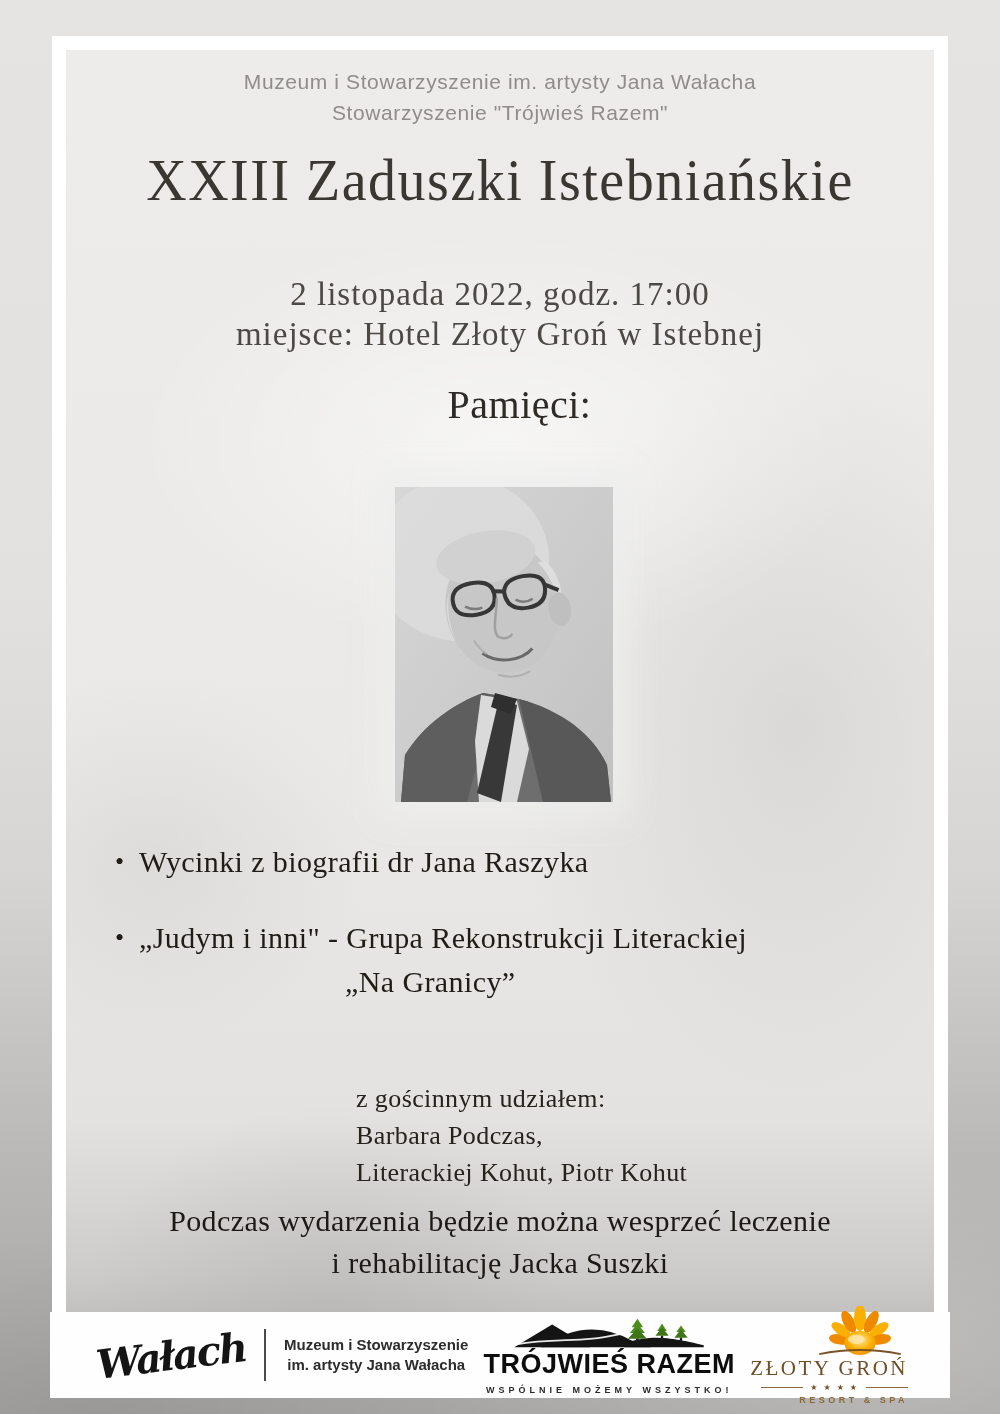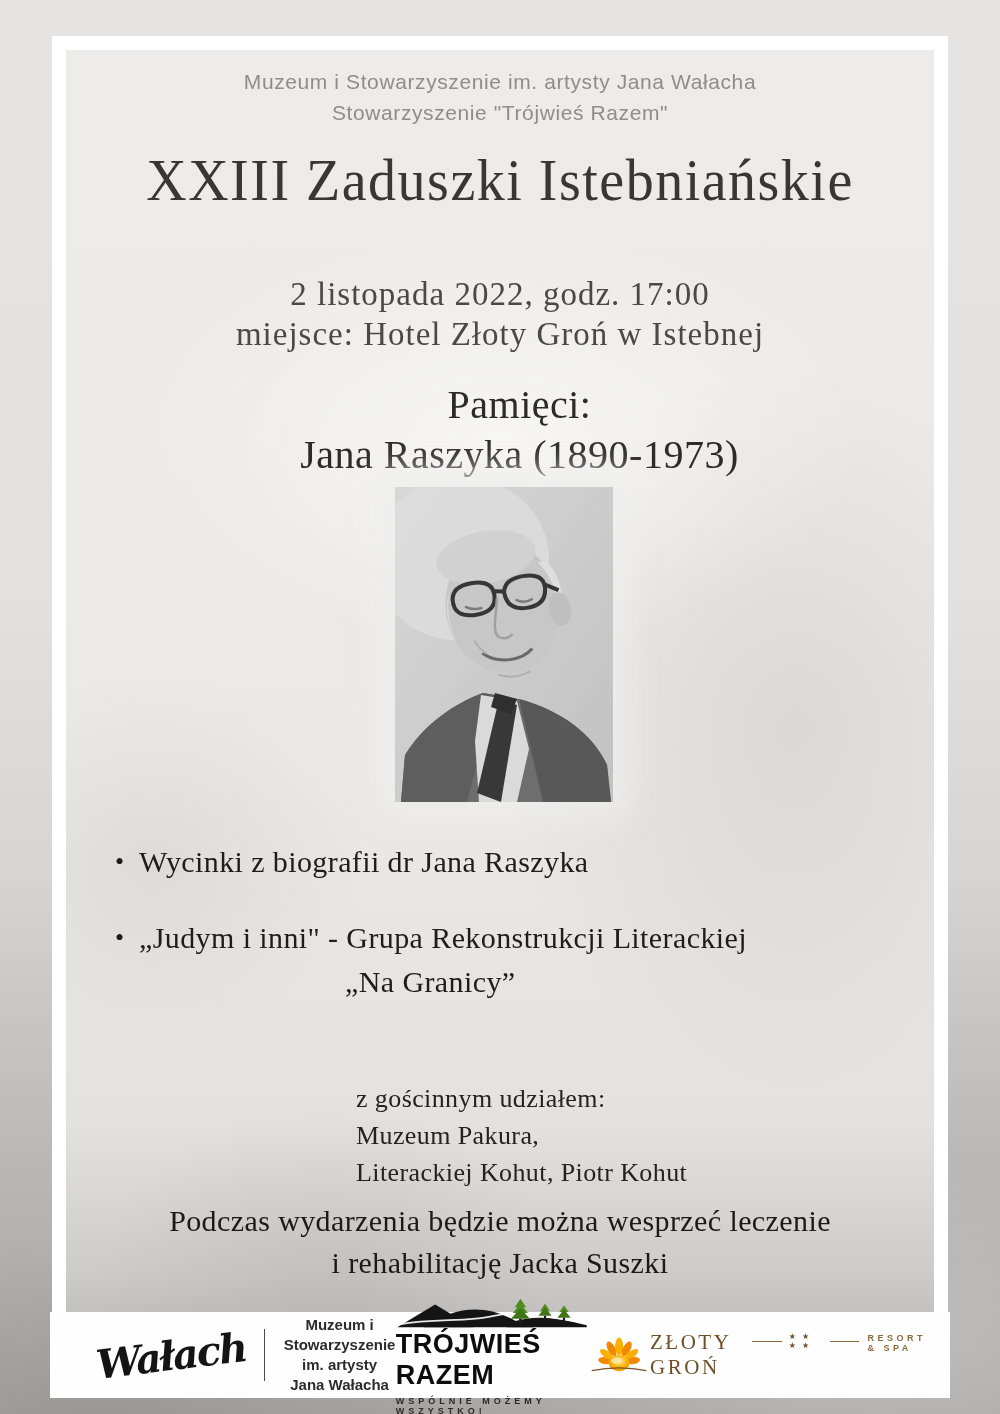--- a/index.html
+++ b/index.html
@@ -116,7 +116,6 @@
 
     <div class="abs center memorial">
       <div>Pamięci:</div>
-      <div>Jana Raszyka (1890-1973)</div>
     </div>
 
     <div class="photo">

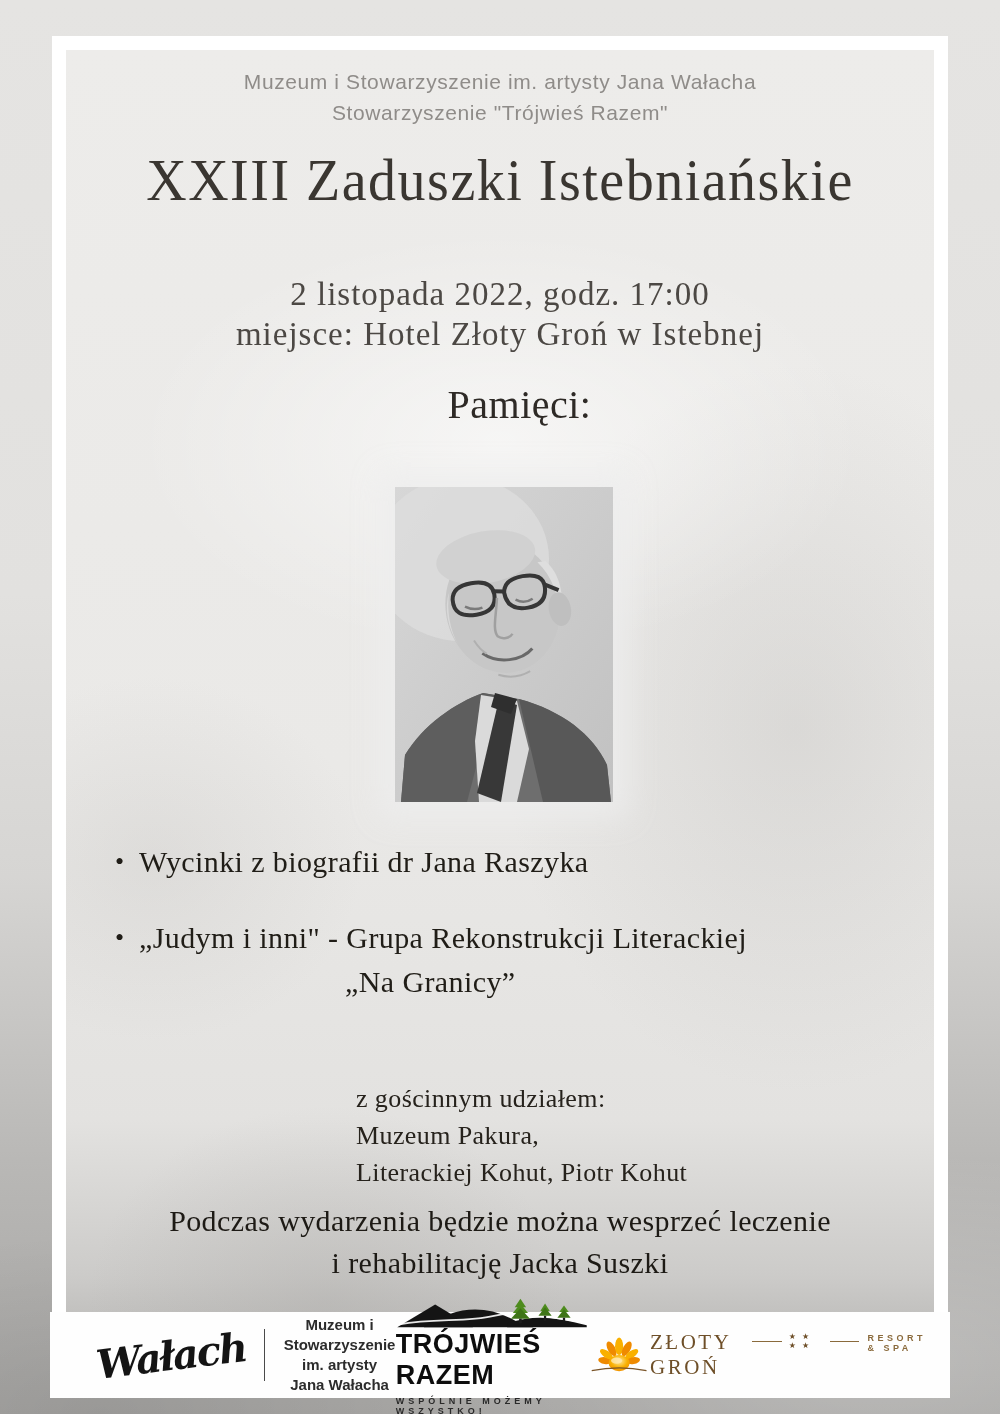--- a/index.html
+++ b/index.html
@@ -173,7 +173,7 @@
 
     <div class="guests">
       <div>z gościnnym udziałem:</div>
-      <div>Muzeum Pakura,</div>
+      <div>Barbara Podczas,</div>
       <div>Literackiej Kohut, Piotr Kohut</div>
     </div>
 

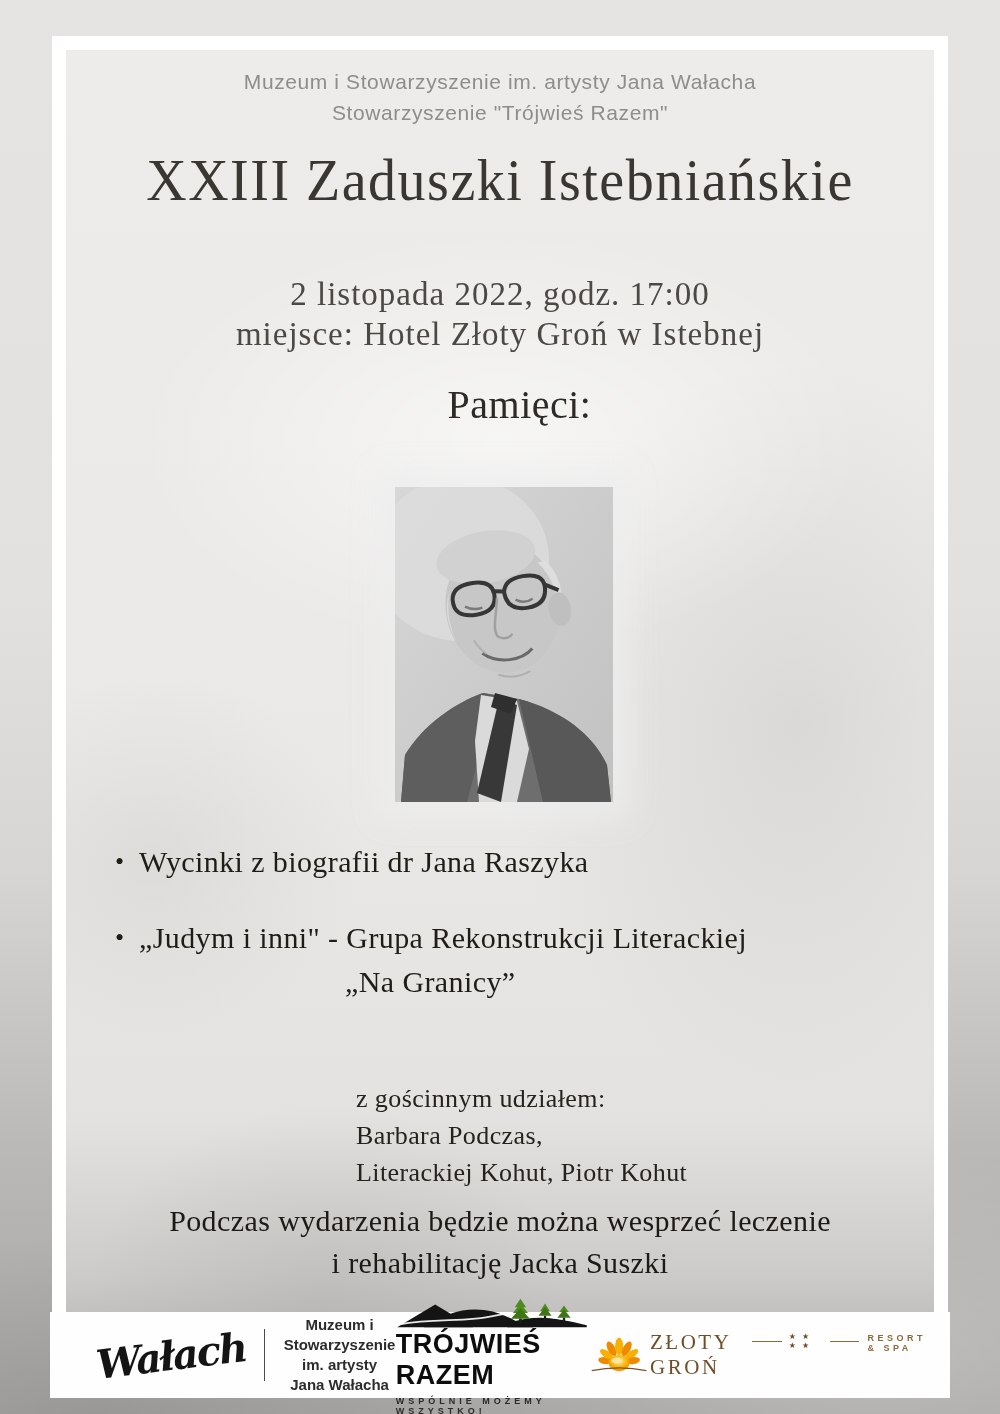--- a/index.html
+++ b/index.html
@@ -89,7 +89,7 @@
   .tname { font-family:"Liberation Sans", sans-serif; font-weight:bold; font-size:27px; color:#0d0d0d; letter-spacing:0.5px; margin-top:-2px; }
   .ttag  { font-family:"Liberation Sans", sans-serif; font-weight:bold; font-size:9px; letter-spacing:4px; color:#2a2a2a; margin-top:5px; }
 
-  .lg-zloty { display:flex; align-items:flex-start; }
+  .lg-zloty { display:flex; flex-direction:column; align-items:flex-end; }
   .zname { font-size:21px; letter-spacing:2.5px; color:#6e4f28; }
   .zdivider { display:flex; align-items:center; gap:7px; margin-top:2px; }
   .zdivider .rule { width:42px; height:1px; background:#8a6a3c; }

